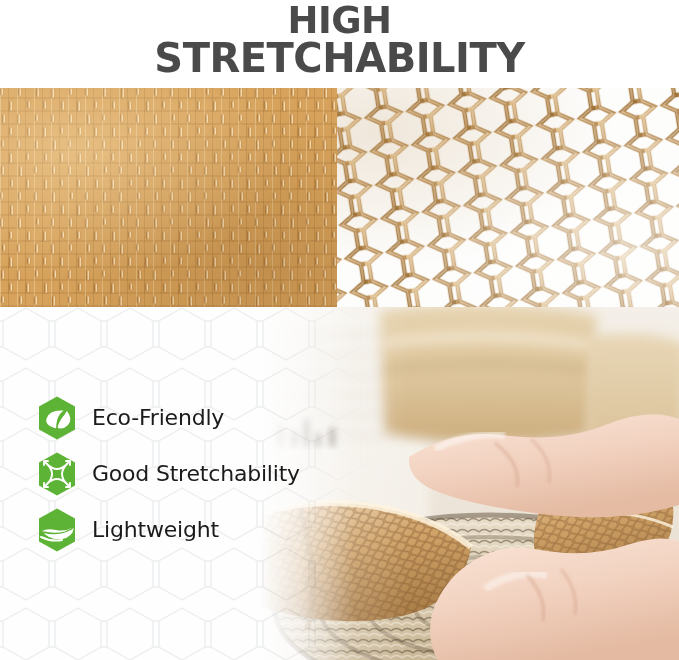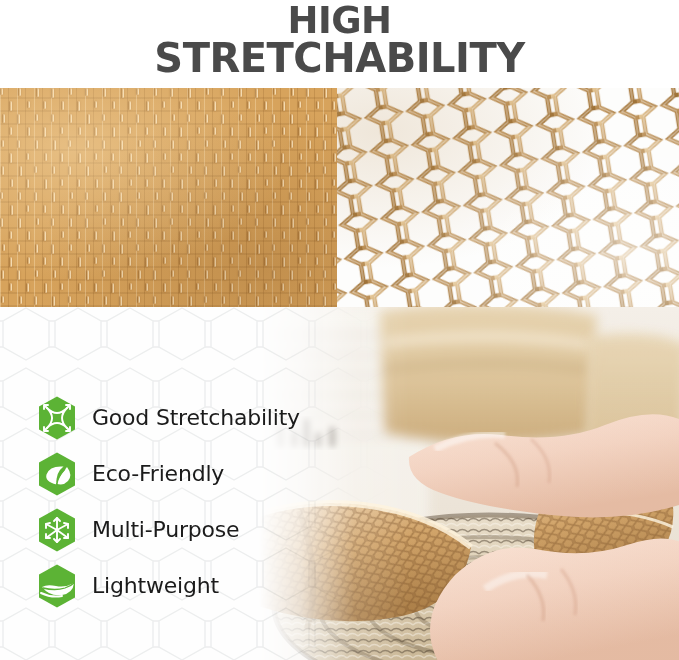--- a/index.html
+++ b/index.html
@@ -731,6 +731,18 @@
       <div class="badge">
         <svg width="46" height="46" viewBox="0 0 46 46">
           <path d="M23 1.5 L41 11.5 L41 34.5 L23 44.5 L5 34.5 L5 11.5 Z" fill="#5cb335"></path>
+          <path d="M22.5 33.5 q-1 -12 7 -18 q-14 -1 -17 8 q-2 7 10 10 Z" fill="#ffffff"></path>
+          <path d="M33 16 q6 8 1 14 q-6 6 -12 2 q6 -10 11 -16 Z" fill="#ffffff"></path>
+          <path d="M22.5 34.5 q1 -9 8 -16" fill="none" stroke="#5cb335" stroke-width="1.6" stroke-linecap="round"></path>
+        </svg>
+      </div>
+      <span class="feature-label">Eco-Friendly</span>
+    </div>
+
+    <div class="feature-row">
+      <div class="badge">
+        <svg width="46" height="46" viewBox="0 0 46 46">
+          <path d="M23 1.5 L41 11.5 L41 34.5 L23 44.5 L5 34.5 L5 11.5 Z" fill="#5cb335"></path>
           <path d="M13 13 q10 10 0 20 q10 -10 20 0 q-10 -10 0 -20 q-10 10 -20 0 Z" fill="none" stroke="#ffffff" stroke-width="1.9" stroke-linejoin="round"></path>
           <g fill="none" stroke="#ffffff" stroke-width="1.9" stroke-linecap="round" stroke-linejoin="round">
             <path d="M13 13 L10 10 M10 14 L10 10 L14 10"></path>
@@ -741,18 +753,6 @@
         </svg>
       </div>
       <span class="feature-label">Good Stretchability</span>
-    </div>
-
-    <div class="feature-row">
-      <div class="badge">
-        <svg width="46" height="46" viewBox="0 0 46 46">
-          <path d="M23 1.5 L41 11.5 L41 34.5 L23 44.5 L5 34.5 L5 11.5 Z" fill="#5cb335"></path>
-          <path d="M22.5 33.5 q-1 -12 7 -18 q-14 -1 -17 8 q-2 7 10 10 Z" fill="#ffffff"></path>
-          <path d="M33 16 q6 8 1 14 q-6 6 -12 2 q6 -10 11 -16 Z" fill="#ffffff"></path>
-          <path d="M22.5 34.5 q1 -9 8 -16" fill="none" stroke="#5cb335" stroke-width="1.6" stroke-linecap="round"></path>
-        </svg>
-      </div>
-      <span class="feature-label">Eco-Friendly</span>
     </div>
 
     <div class="feature-row">

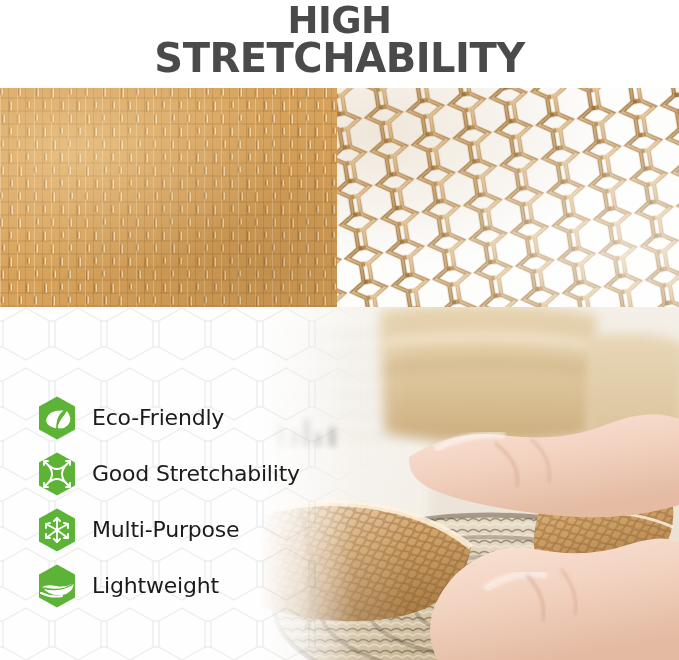--- a/index.html
+++ b/index.html
@@ -755,28 +755,6 @@
       <span class="feature-label">Good Stretchability</span>
     </div>
 
-    <div class="feature-row">
-      <div class="badge">
-        <svg width="46" height="46" viewBox="0 0 46 46">
-          <path d="M23 1.5 L41 11.5 L41 34.5 L23 44.5 L5 34.5 L5 11.5 Z" fill="#5cb335"></path>
-          <g fill="none" stroke="#ffffff" stroke-width="1.9" stroke-linecap="round" stroke-linejoin="round">
-            <path d="M23 23 L23 11"></path>
-            <path d="M20 14 L23 11 L26 14"></path>
-            <path d="M23 23 L12 17"></path>
-            <path d="M12 21 L12 17 L16 16"></path>
-            <path d="M23 23 L34 17"></path>
-            <path d="M30 16 L34 17 L34 21"></path>
-            <path d="M23 23 L12 31"></path>
-            <path d="M16 31 L12 31 L12 27"></path>
-            <path d="M23 23 L34 31"></path>
-            <path d="M34 27 L34 31 L30 31"></path>
-            <path d="M23 23 L23 35"></path>
-            <path d="M20 32 L23 35 L26 32"></path>
-          </g>
-        </svg>
-      </div>
-      <span class="feature-label">Multi-Purpose</span>
-    </div>
 
     <div class="feature-row">
       <div class="badge">

